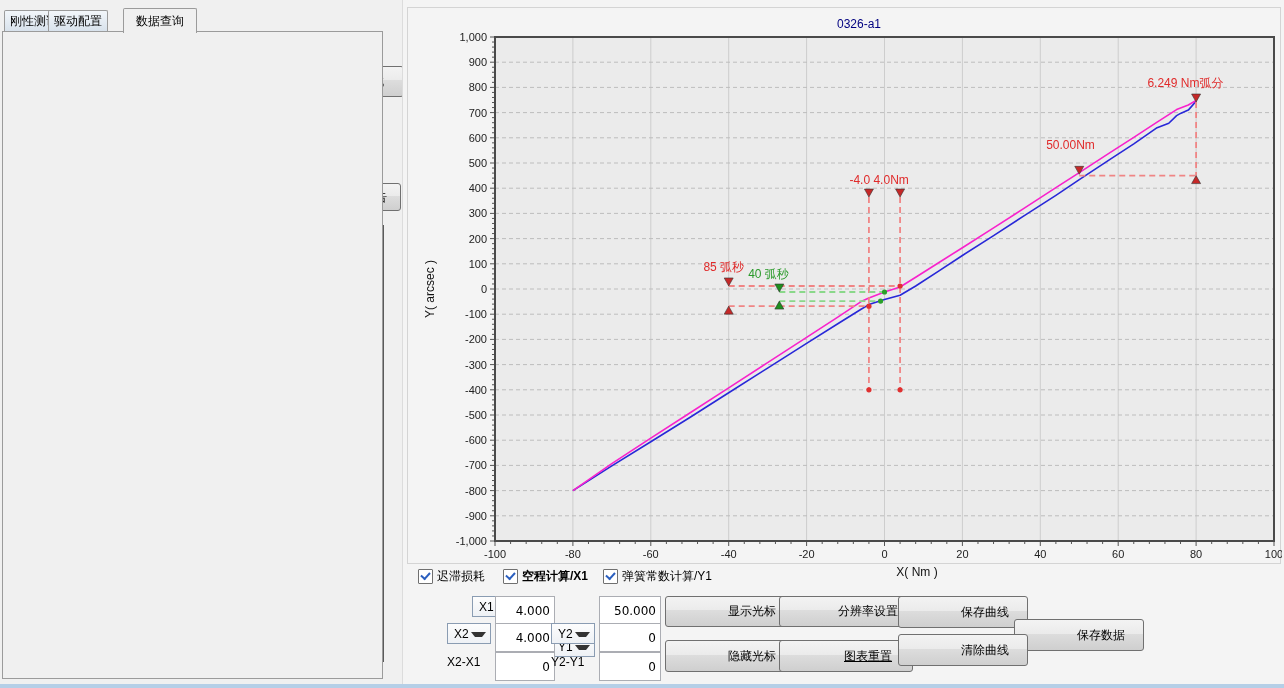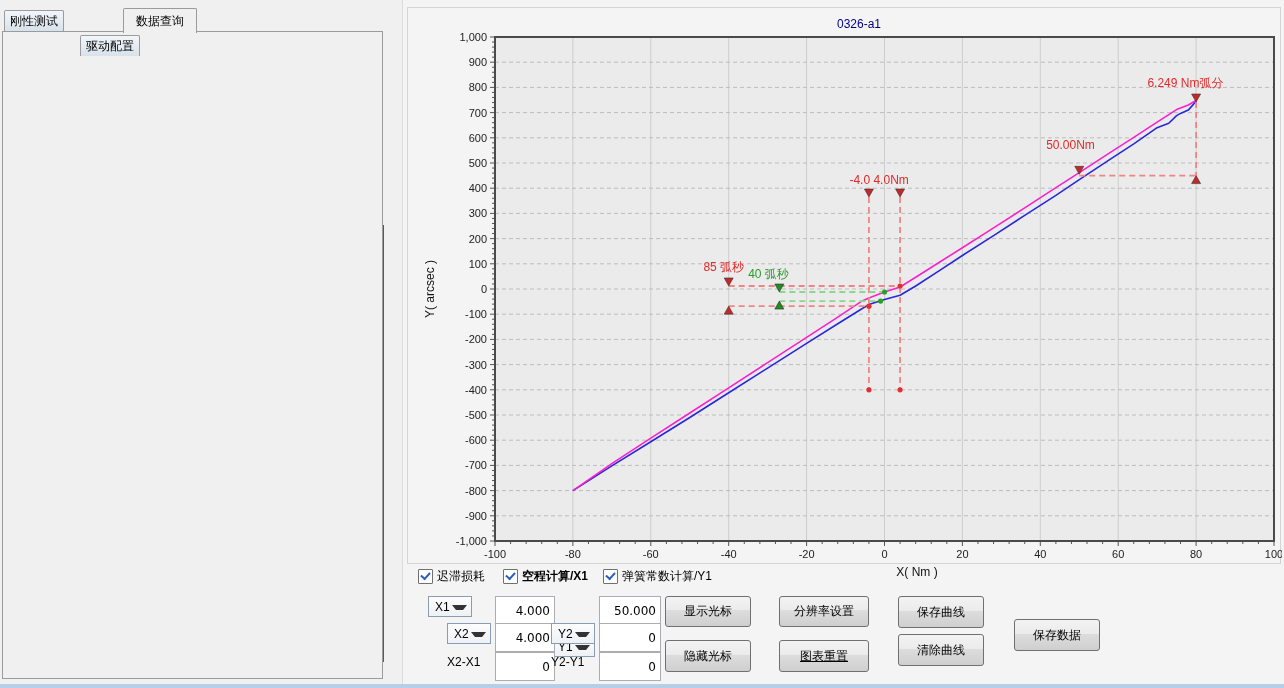--- a/index.html
+++ b/index.html
@@ -80,7 +80,7 @@
 <body>
 
 <div class="tab" style="left:4px;width:58px;">刚性测试</div>
-<div class="tab" style="left:80px;width:58px;margin-top:25px;">驱动配置</div>
+<div class="tab" style="left:48px;width:58px;">驱动配置</div>
 <div class="tab active" style="left:123px;width:72px;">数据查询</div>
 <div class="tabpage"></div>
 

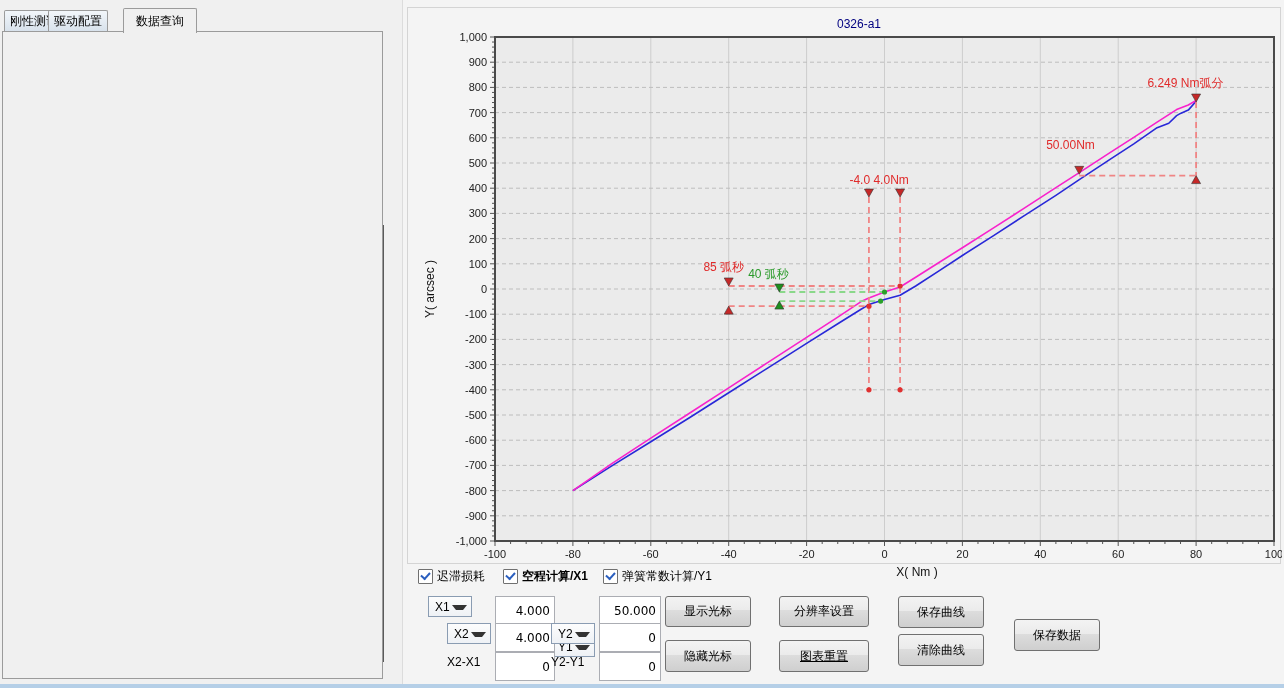--- a/index.html
+++ b/index.html
@@ -564,7 +564,7 @@
 <span class="cbx on" style="left:603px;top:569px;"></span>
 <span class="lbl" style="left:622px;top:569px;">弹簧常数计算/Y1</span>
 
-<div class="combo" style="left:428px;top:596px;width:42px;text-align:right;">
+<div class="combo" style="left:472px;top:596px;width:42px;text-align:right;">
   <span>X1</span>
     <span class="dar"></span>
 </div>

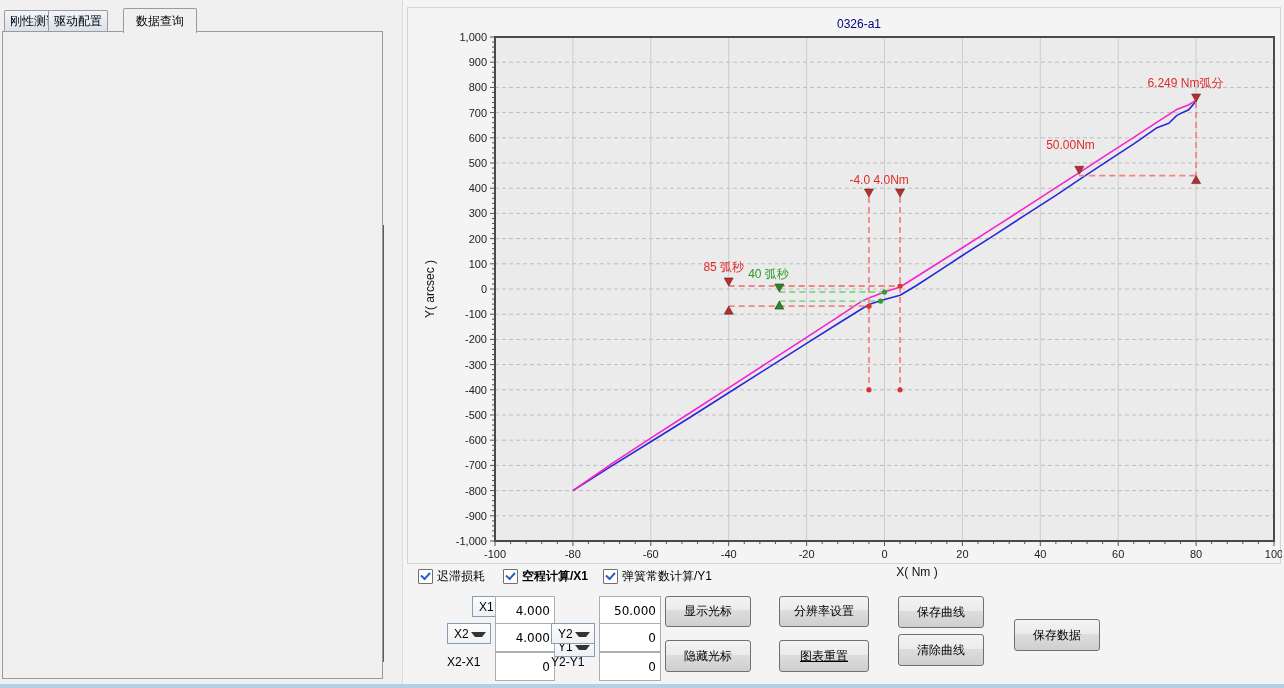--- a/index.html
+++ b/index.html
@@ -17,7 +17,7 @@
   .gbox{position:absolute;border:1px solid #d5d5d5;border-radius:3px;background:#f0f0f0;}
   .btn{position:absolute;display:flex;align-items:center;justify-content:center;
        border:1px solid #707070;border-radius:3px;color:#000;cursor:default;
-       background:linear-gradient(#f3f3f3,#ebebeb 45%,#dddddd 46%,#cfcfcf);}
+       background:linear-gradient(#f3f3f3,#ebebeb 45%,#dddddd 46%,#cfcfcf);padding-left:44px;}
   
   .dtp{position:absolute;display:flex;align-items:center;background:#fff;
        border:1px solid #8a9cb2;height:20px;}

